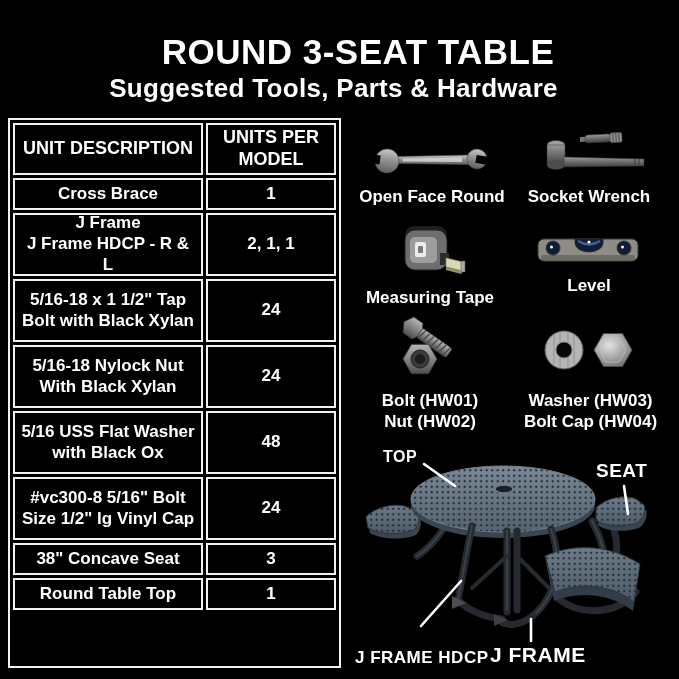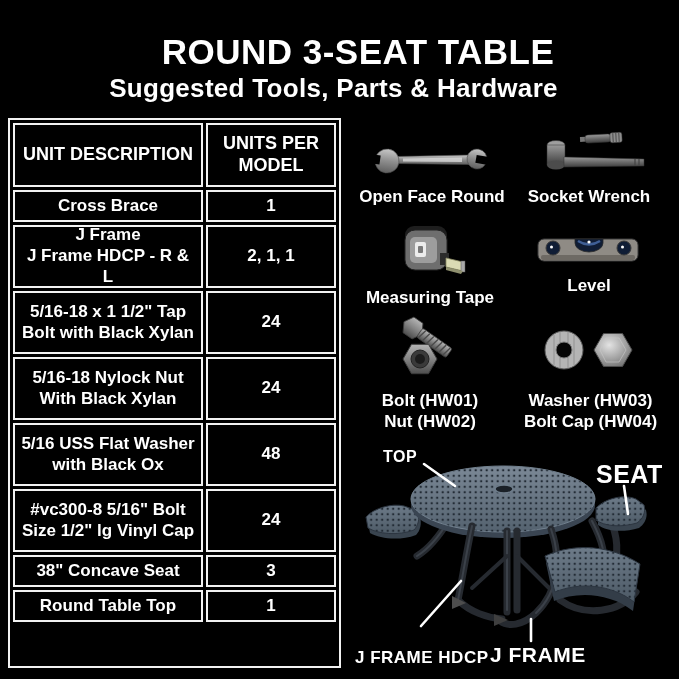--- a/index.html
+++ b/index.html
@@ -18,7 +18,7 @@
     padding:3px;display:flex;flex-direction:column;gap:3px;
   }
   .trow{display:flex;gap:3px;}
-  .h68{height:64px;} .h44{height:32px;} .h63{height:63px;}
+  .h68{height:52px;} .h44{height:32px;} .h63{height:63px;}
   .cell{
     box-sizing:border-box;border:2px solid #f2f2f2;background:#000;
     display:flex;align-items:center;justify-content:center;text-align:center;

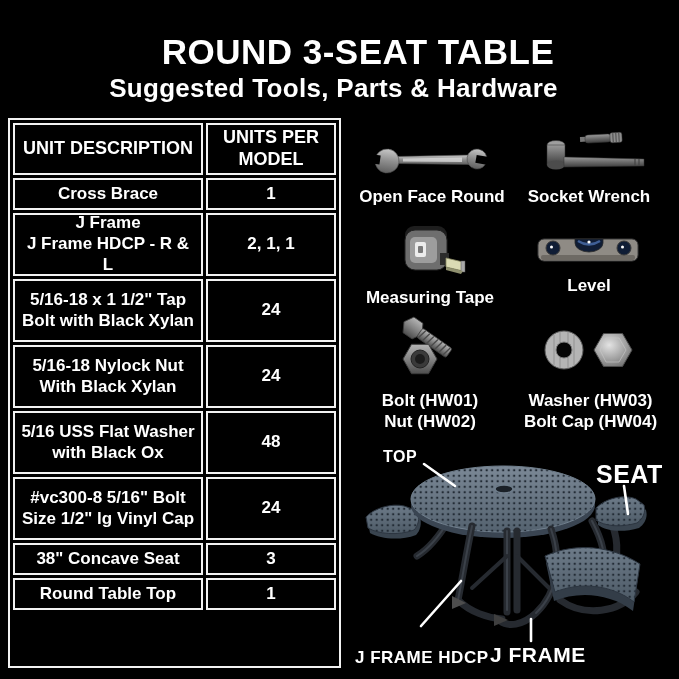--- a/index.html
+++ b/index.html
@@ -307,7 +307,7 @@
 </div>
 
 <div class="diag-label" style="left:383px;top:448px;font-size:16px;">TOP</div>
-<div class="diag-label" style="left:596px;top:460px;font-size:25px;">SEAT</div>
+<div class="diag-label" style="left:596px;top:460px;font-size:19px;">SEAT</div>
 <div class="diag-label" style="left:355px;top:648px;font-size:17px;text-align:right;">J FRAME HDCP</div>
 <div class="diag-label" style="left:490px;top:643px;font-size:21px;">J FRAME</div>
 

